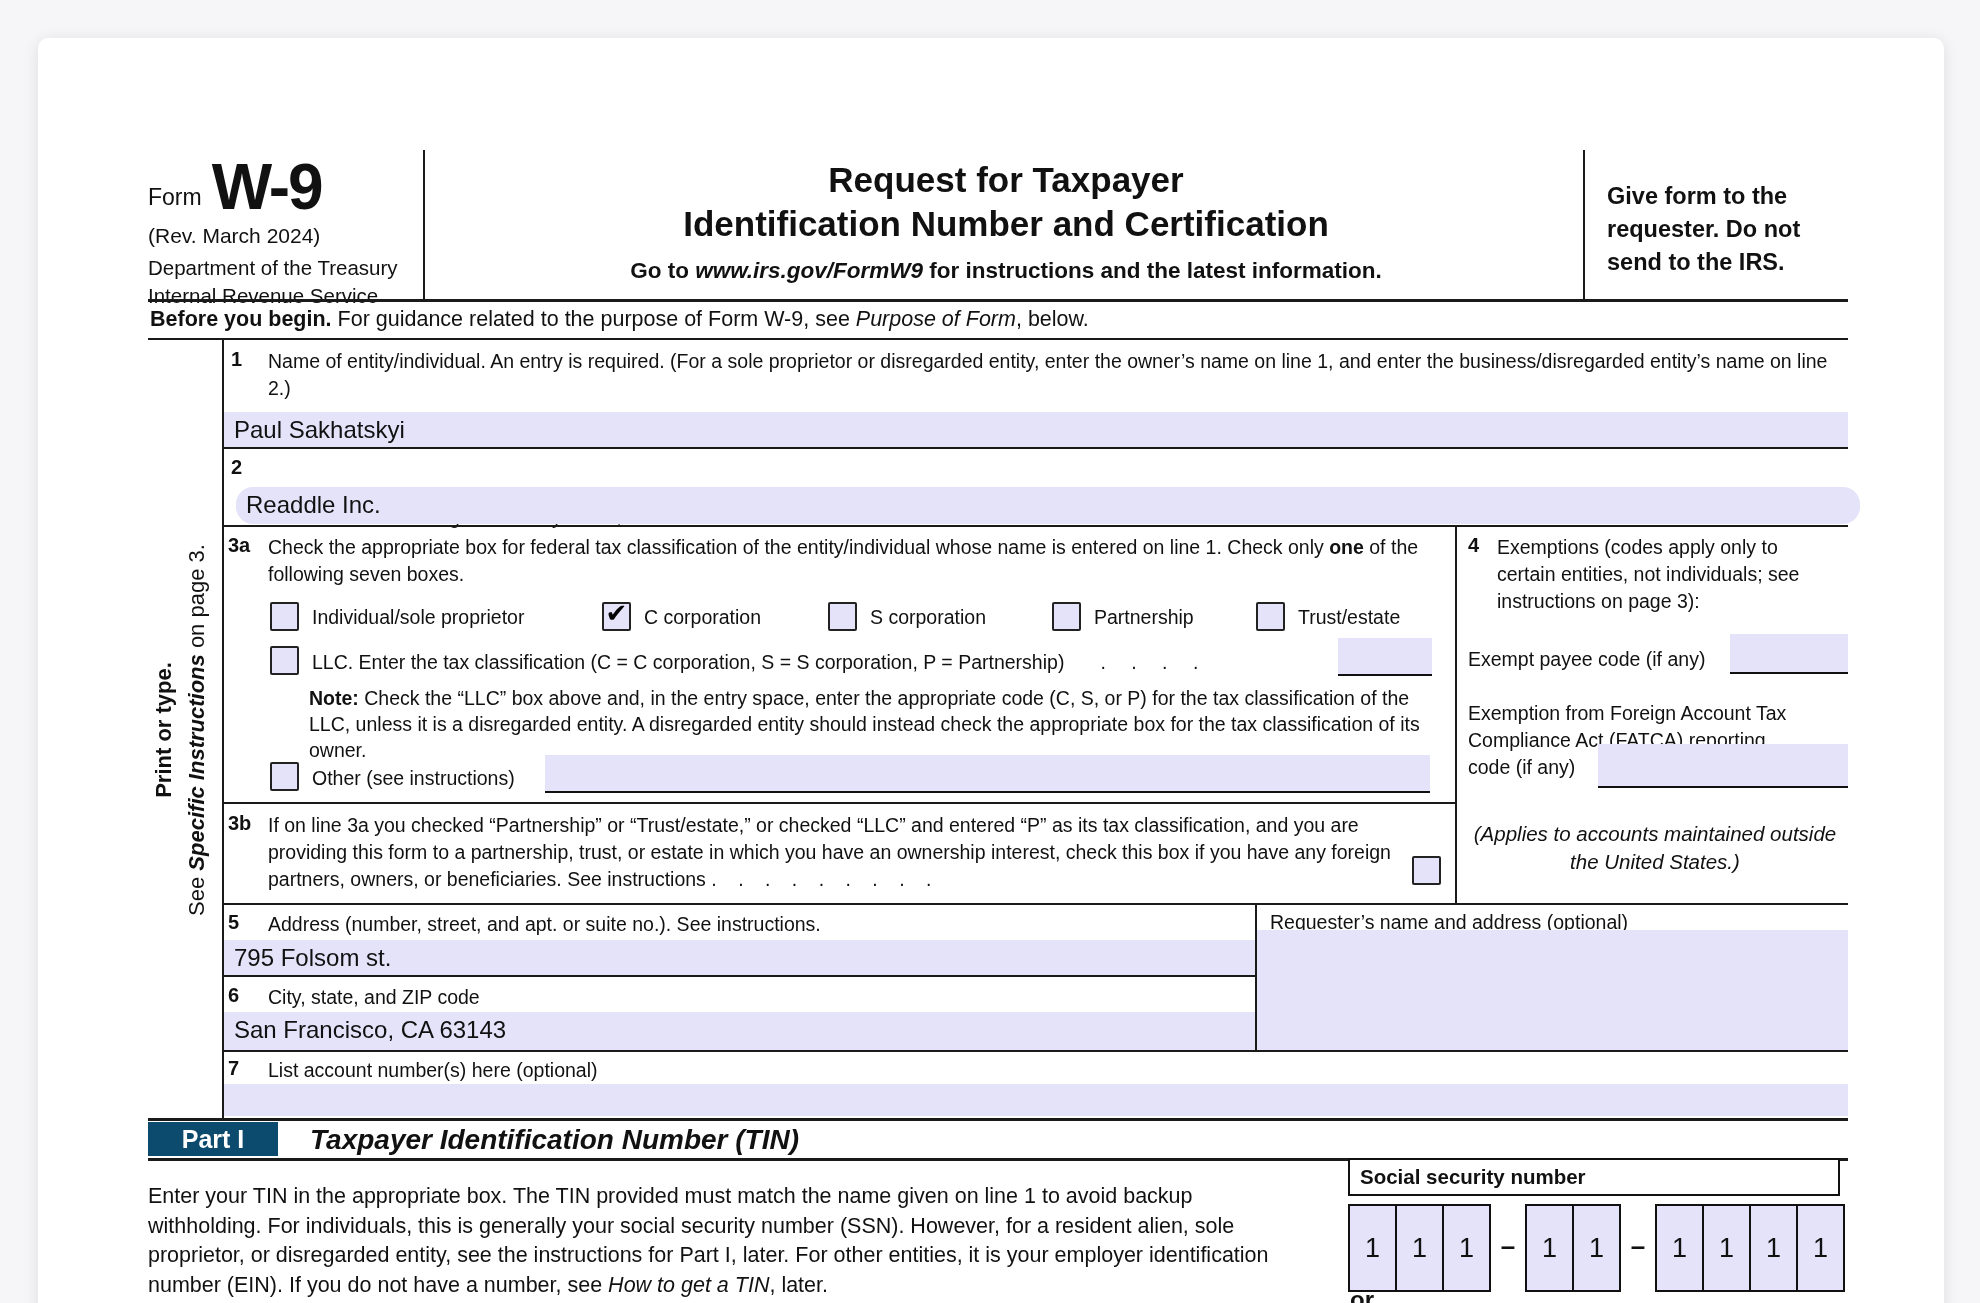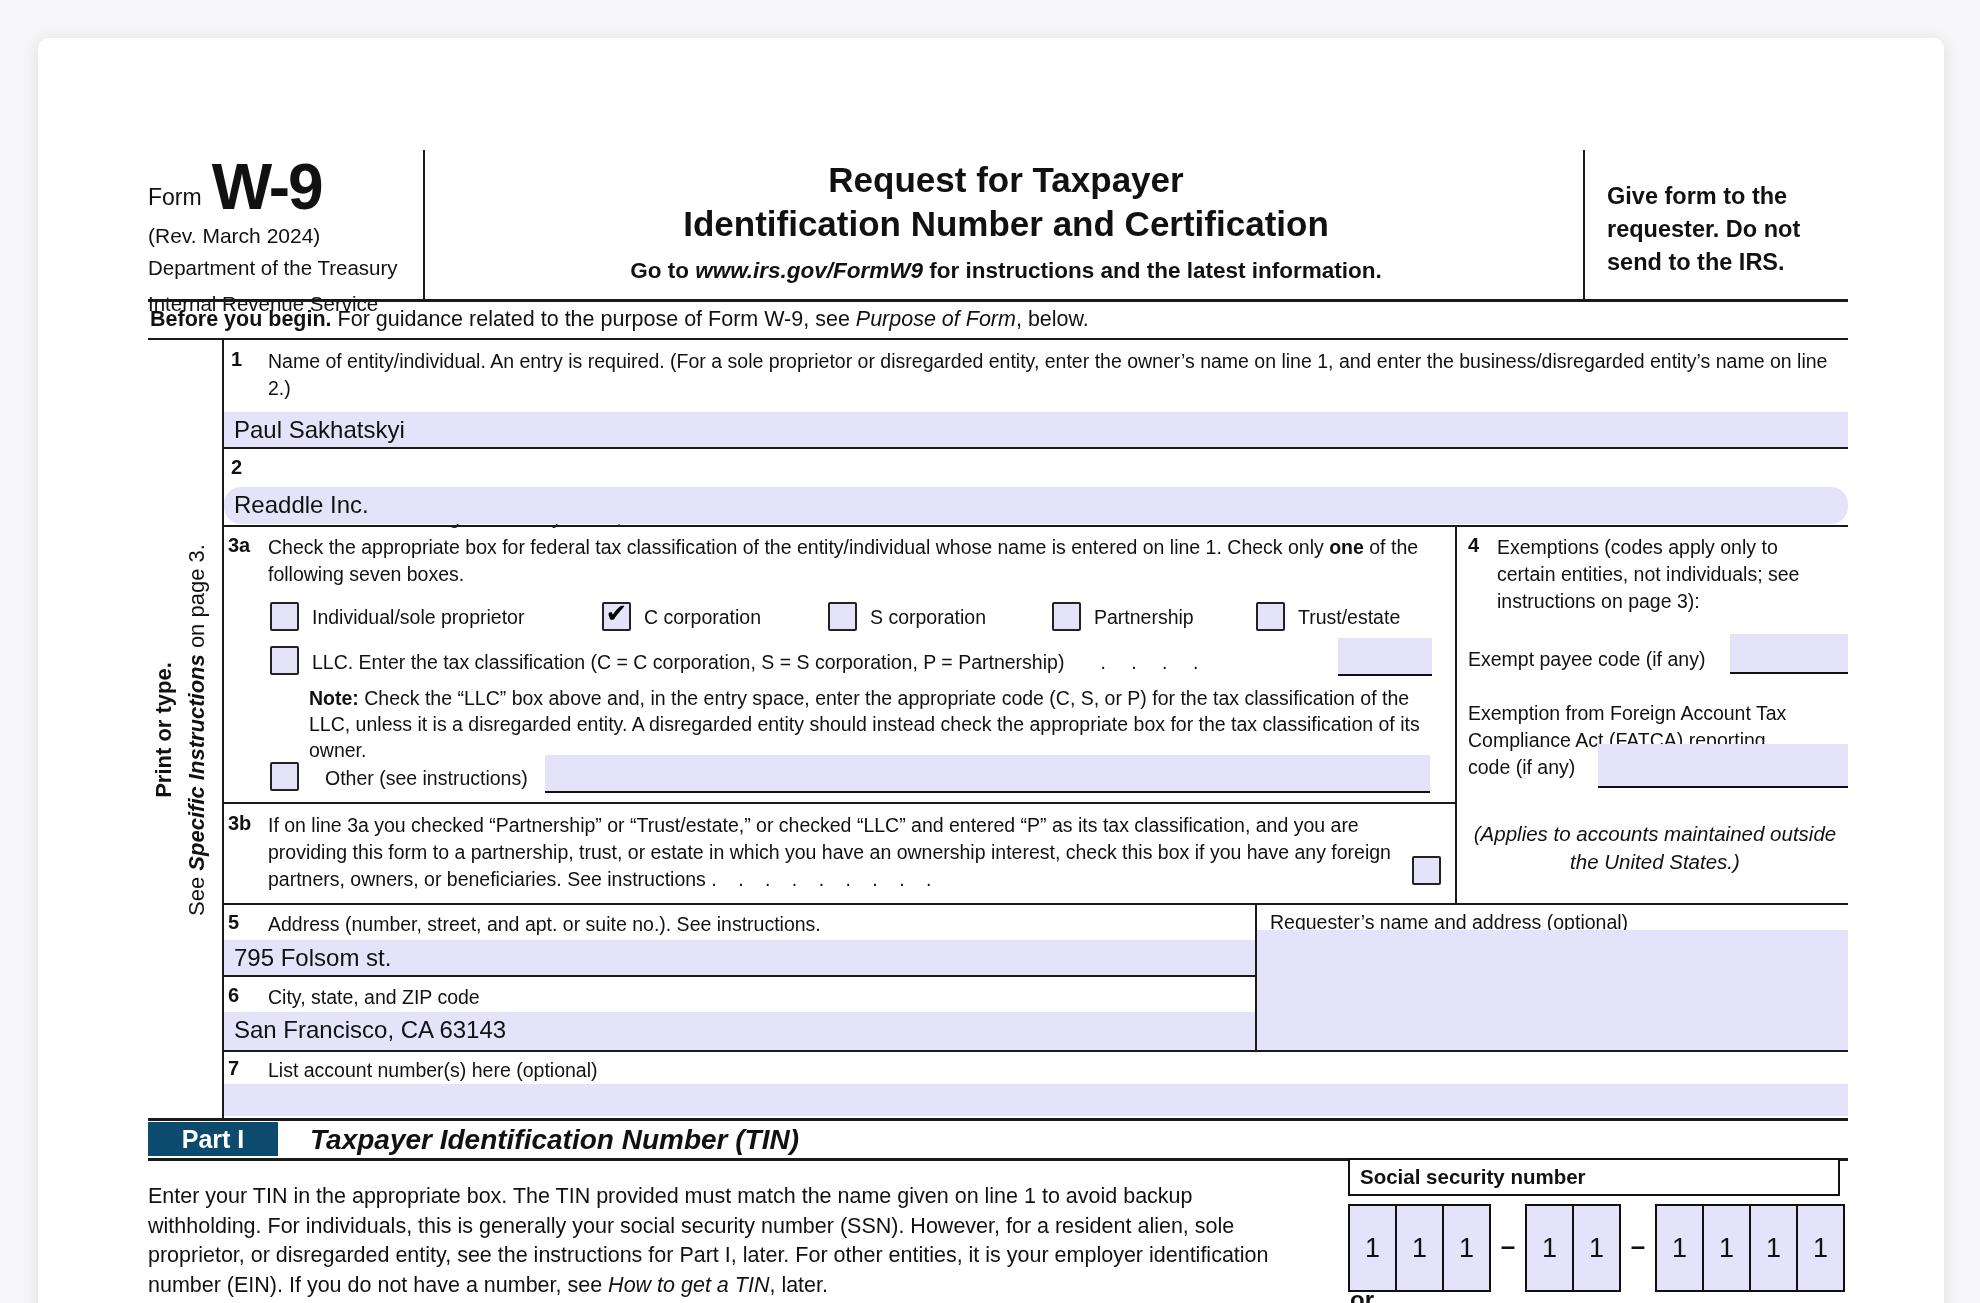--- a/index.html
+++ b/index.html
@@ -41,7 +41,7 @@
     </div>
     <div style="font-size:21px;margin-top:6px;">(Rev. March 2024)</div>
     <div style="font-size:20.5px;margin-top:8px;">Department of the Treasury</div>
-    <div style="font-size:20.5px;margin-top:12px;">Internal Revenue Service</div>
+    <div style="font-size:20.5px;margin-top:4px;">Internal Revenue Service</div>
   </div>
   <div class="vl" style="left:423px;top:150px;height:149px;"></div>
   <div class="vl" style="left:1583px;top:150px;height:149px;"></div>

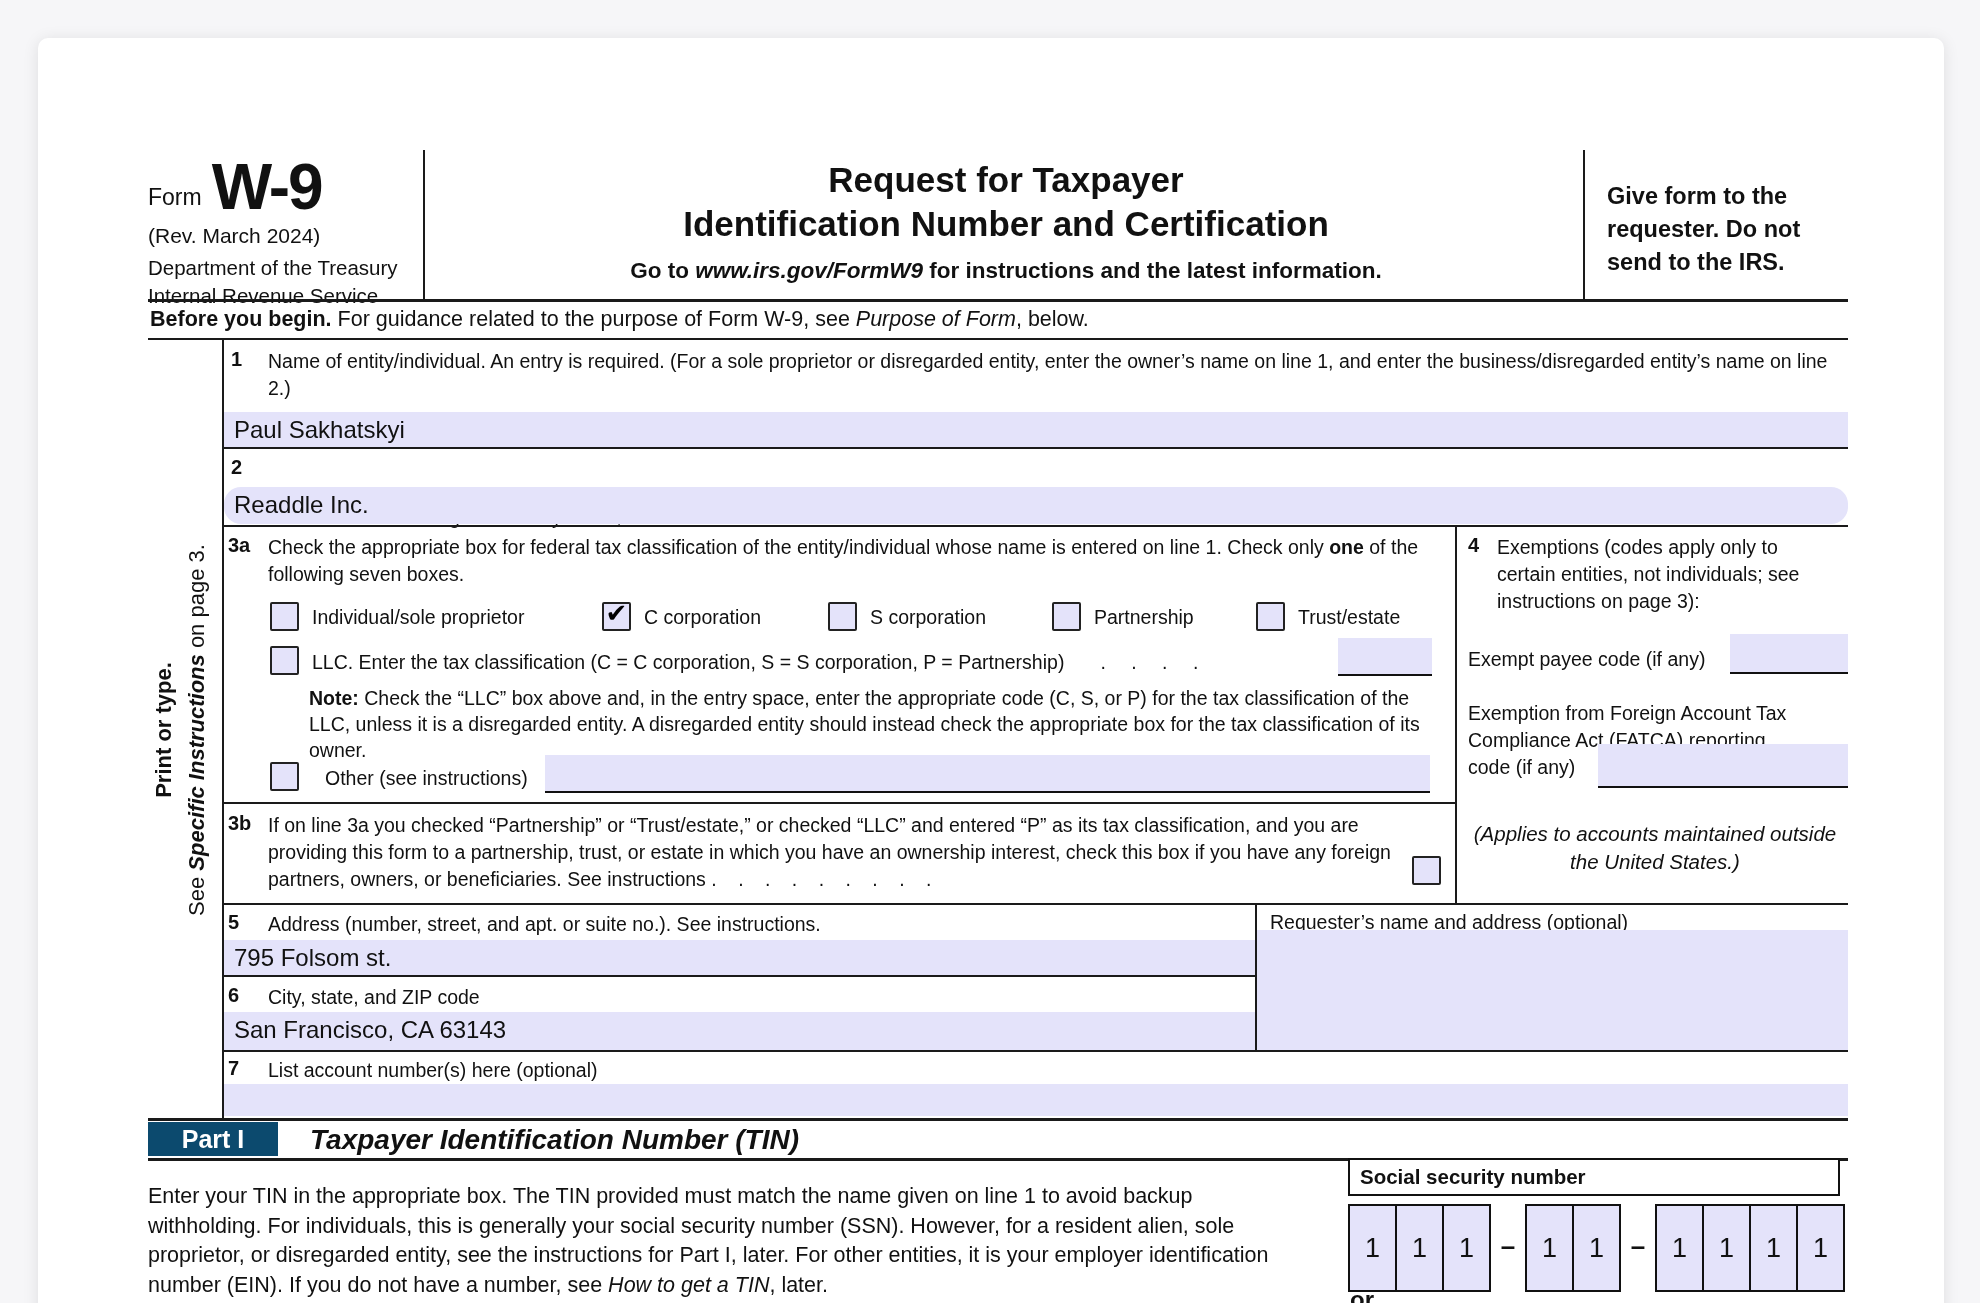--- a/index.html
+++ b/index.html
@@ -76,7 +76,7 @@
 
   <div class="num" style="left:231px;top:456px;">2</div>
   <div class="lbl" style="left:268px;top:456px;width:1560px;margin-top:48px;">Business name/disregarded entity name, if different from above.</div>
-  <div class="field" style="left:224px;top:487px;width:1624px;height:37px;border-radius:17px;">
+  <div class="field" style="left:236px;top:487px;width:1624px;height:37px;border-radius:17px;">
       <div class="val">Readdle Inc.</div>
     </div>
   <div class="hl" style="left:222px;top:525px;width:1626px;"></div>

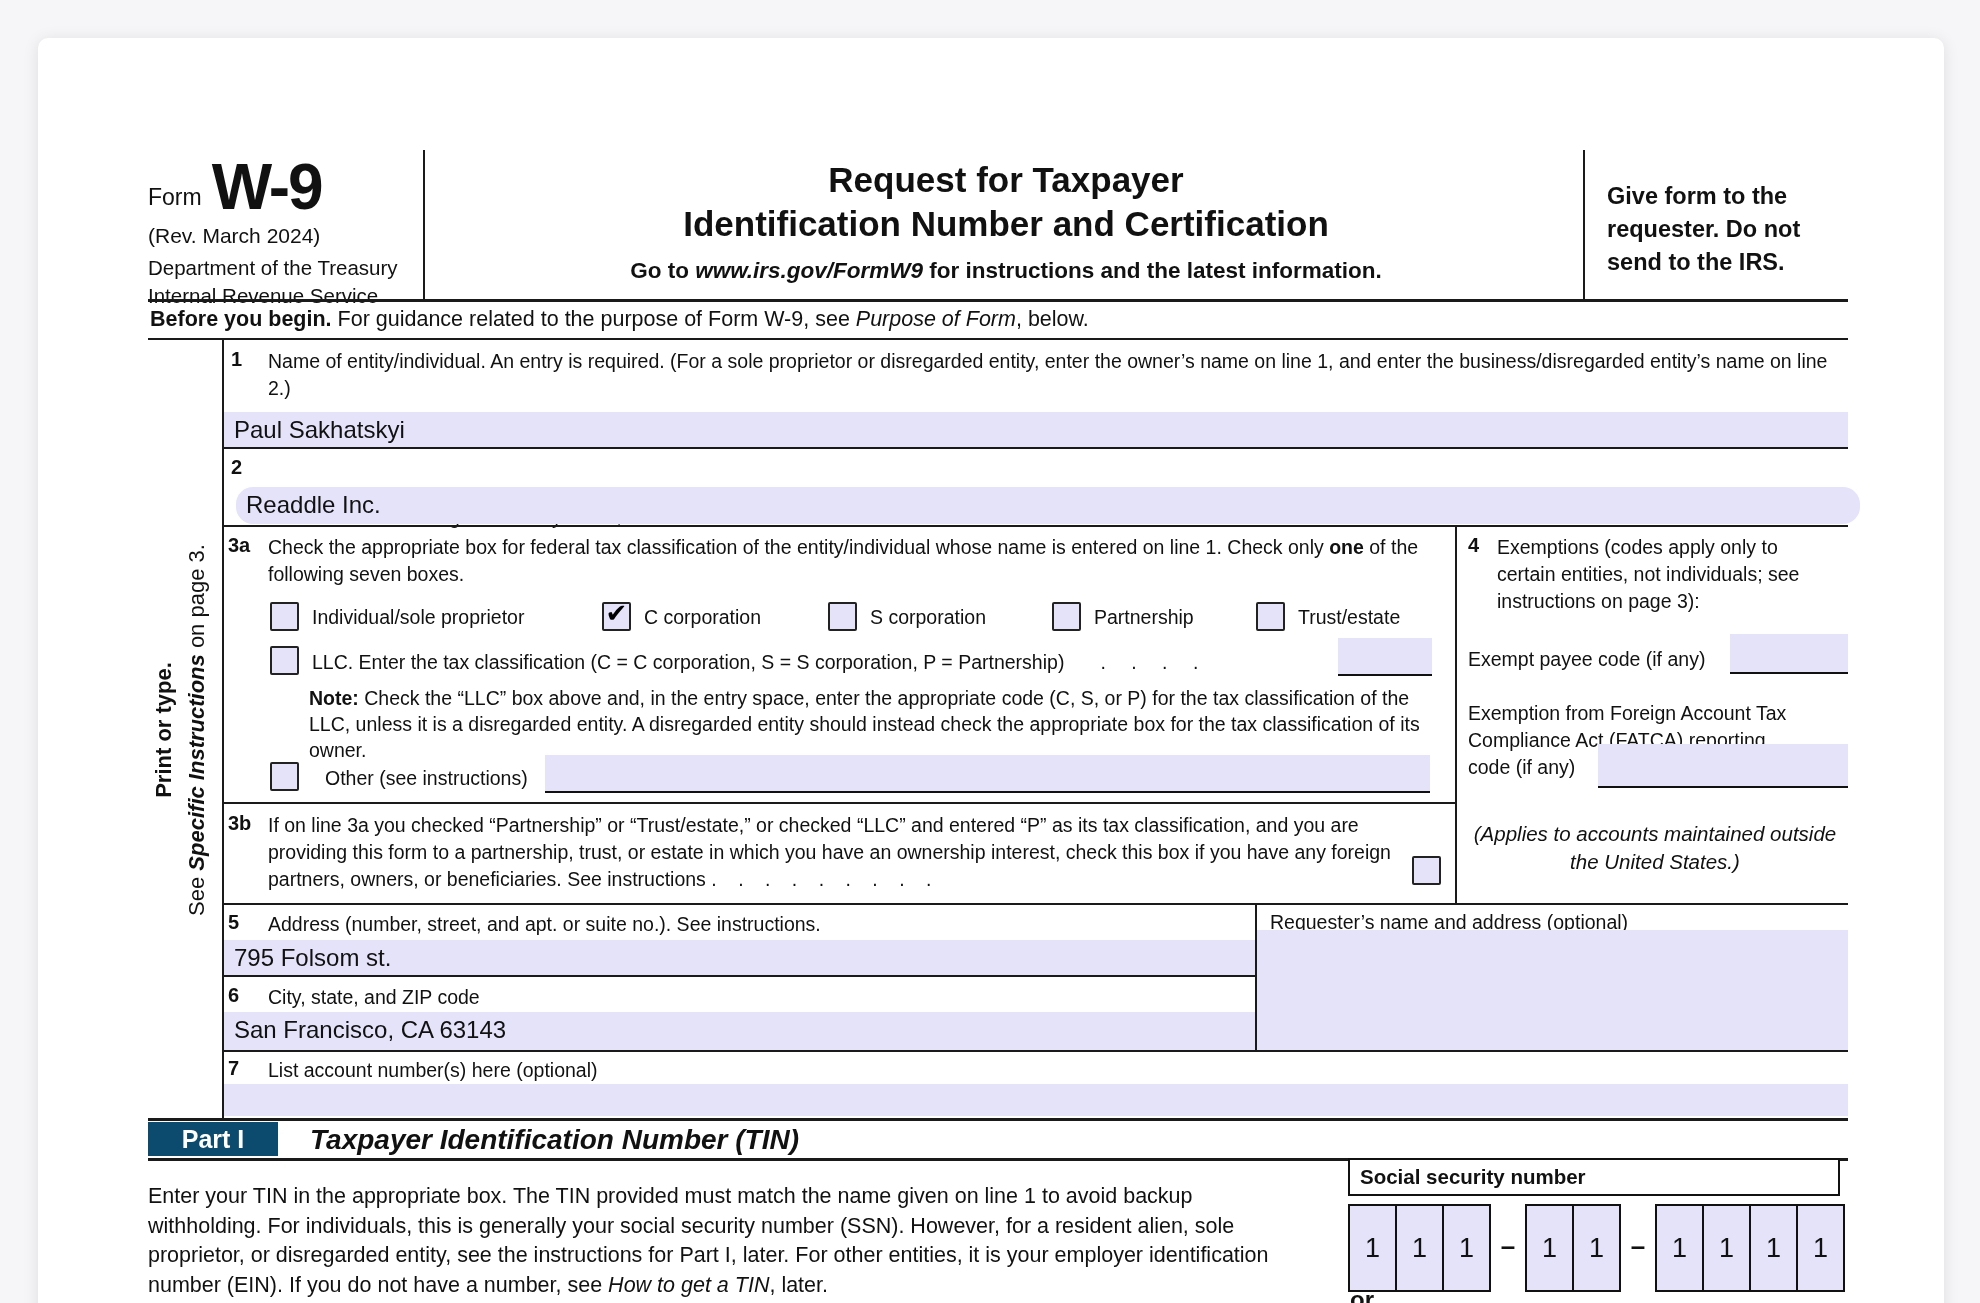--- a/index.html
+++ b/index.html
@@ -105,7 +105,7 @@
   <div class="lbl" style="left:309px;top:685px;width:1130px;line-height:26px;font-size:19.5px;"><span class="b">Note:</span><span> Check the “LLC” box above and, in the entry space, enter the appropriate code (C, S, or P) for the tax classification of the LLC, unless it is a disregarded entity. A disregarded entity should instead check the appropriate box for the tax classification of its owner.</span></div>
 
   <div class="cb" style="left:270px;top:762px;"></div>
-  <div class="lbl" style="left:312px;top:765px;margin-left:13px;">Other (see instructions)</div>
+  <div class="lbl" style="left:312px;top:765px;">Other (see instructions)</div>
   <div class="entry" style="left:545px;top:755px;width:885px;height:36px;"><span></span></div>
 
   <div class="hl" style="left:222px;top:802px;width:1233px;height:1.5px;"></div>

